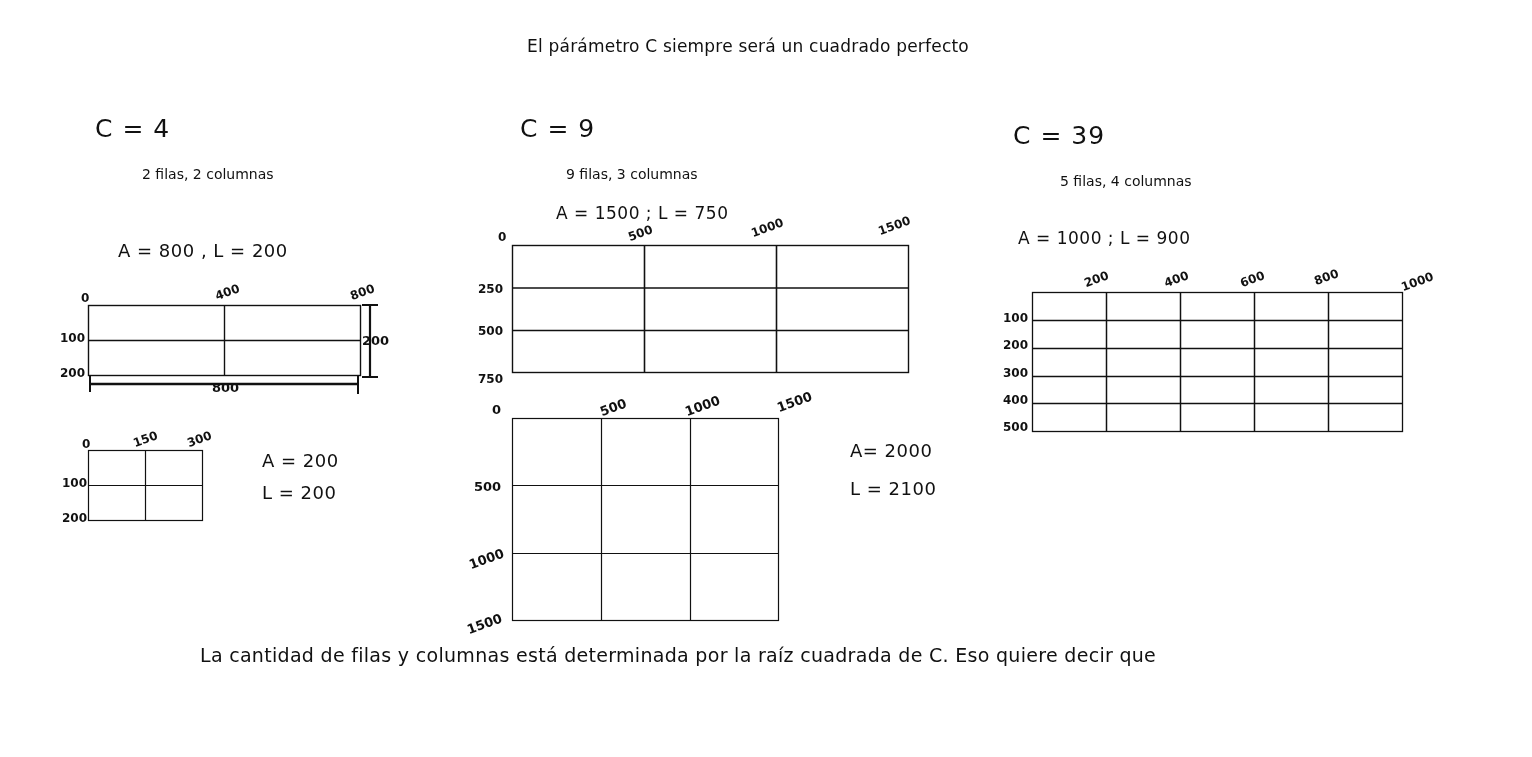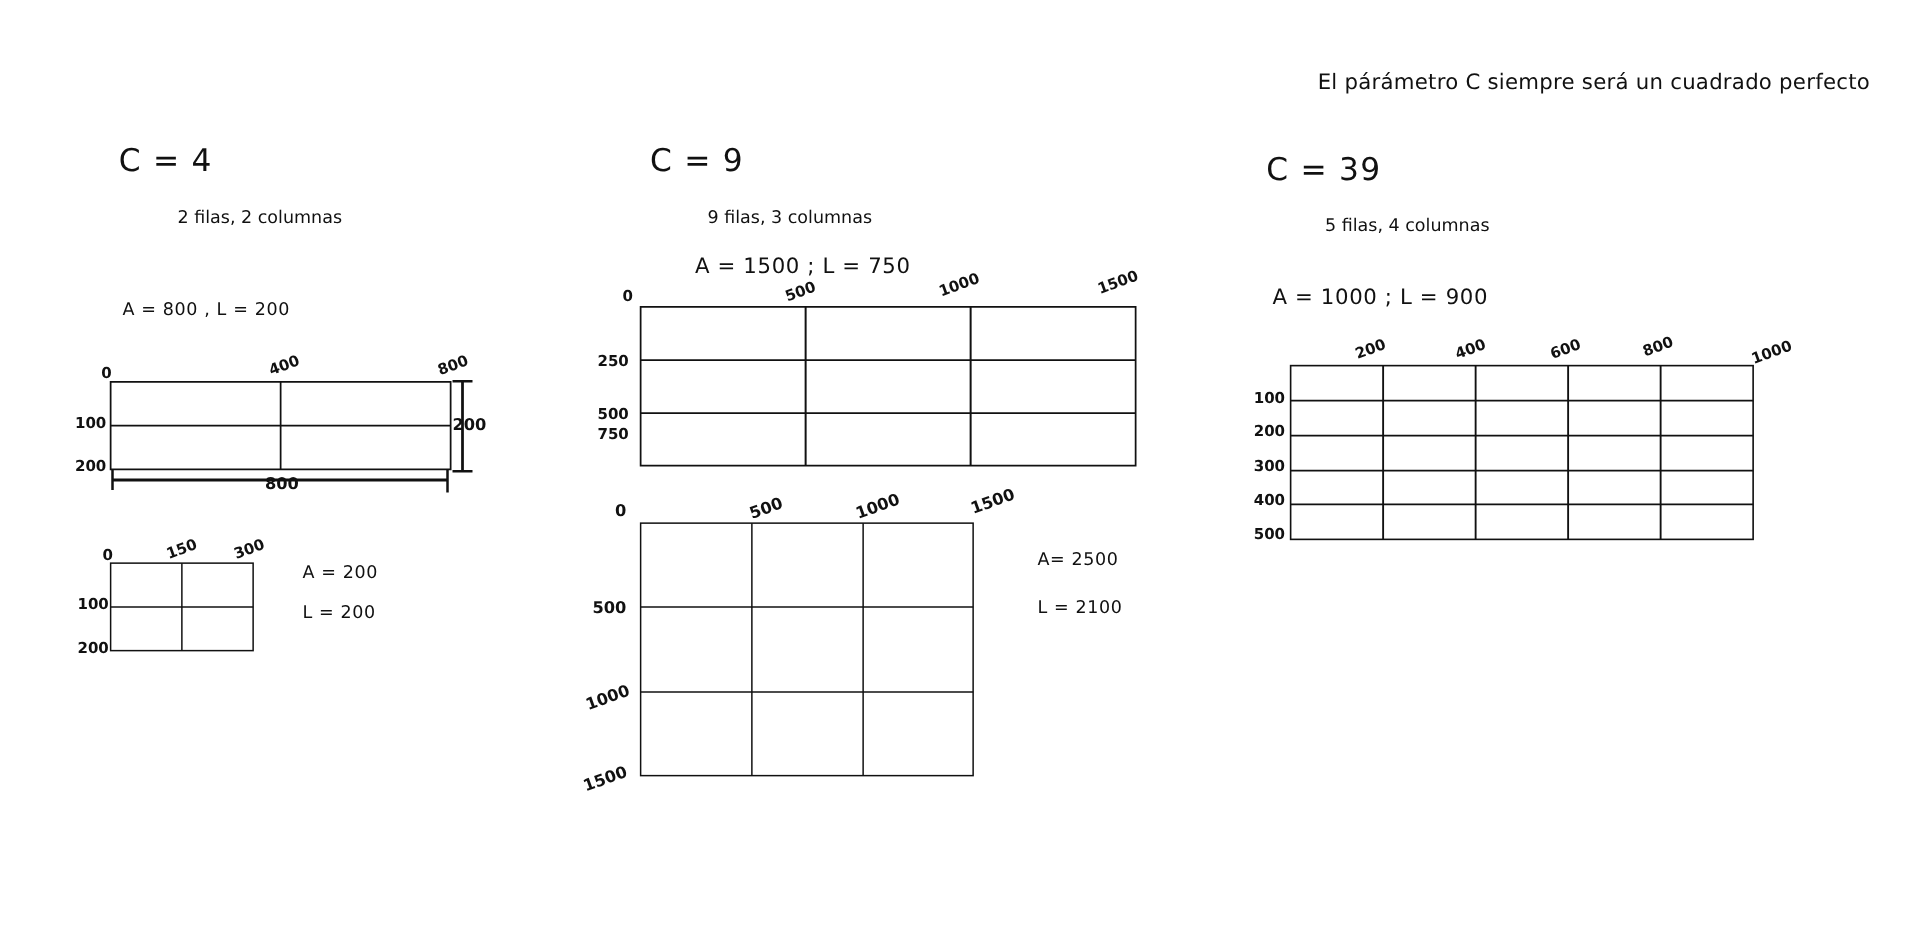--- a/index.html
+++ b/index.html
@@ -21,10 +21,9 @@
     left: 0;
     top: 36px;
     width: 1496px;
-    text-align: right;
+    text-align: center;
     font-size: 17px;
     letter-spacing: 0.2px;
-    margin-top: 20px;
   }
 
   .c-label {

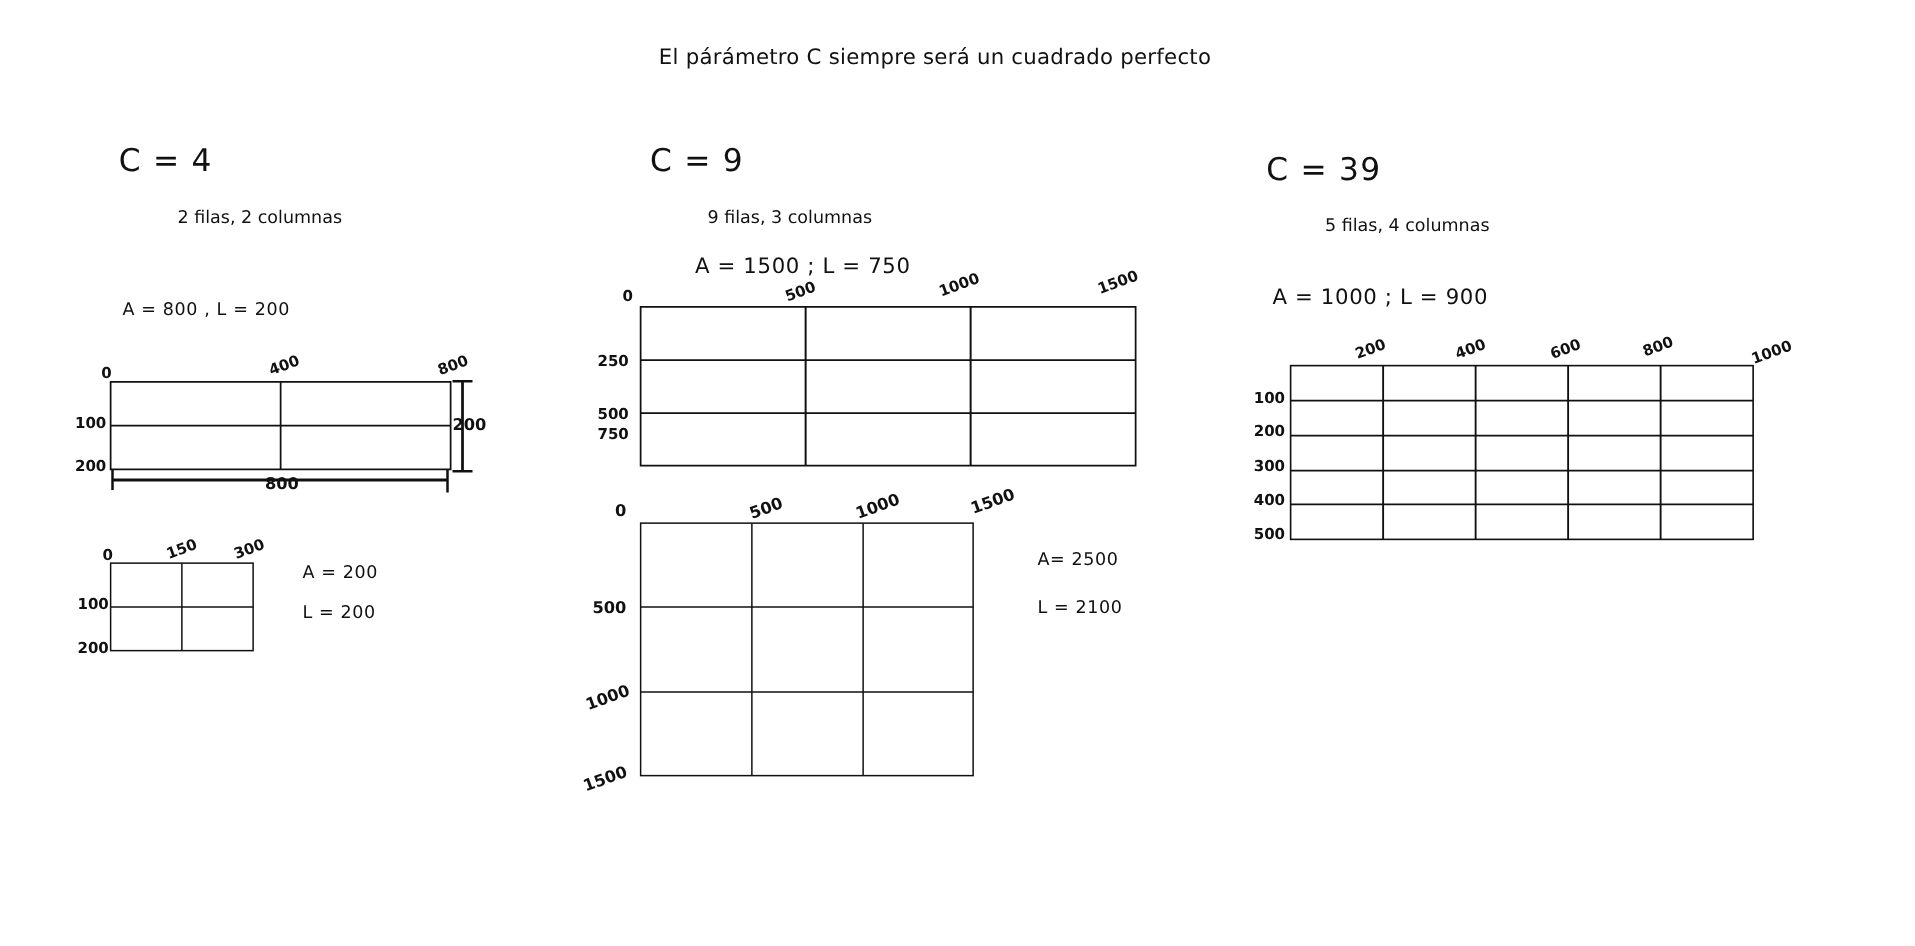--- a/index.html
+++ b/index.html
@@ -34,8 +34,9 @@
     font-size: 14px;
   }
   .al-label {
-    font-size: 14px;
+    font-size: 18px;
     letter-spacing: 0.5px;
+    margin-left: 20px;
   }
   .al-label-sm {
     font-size: 17px;

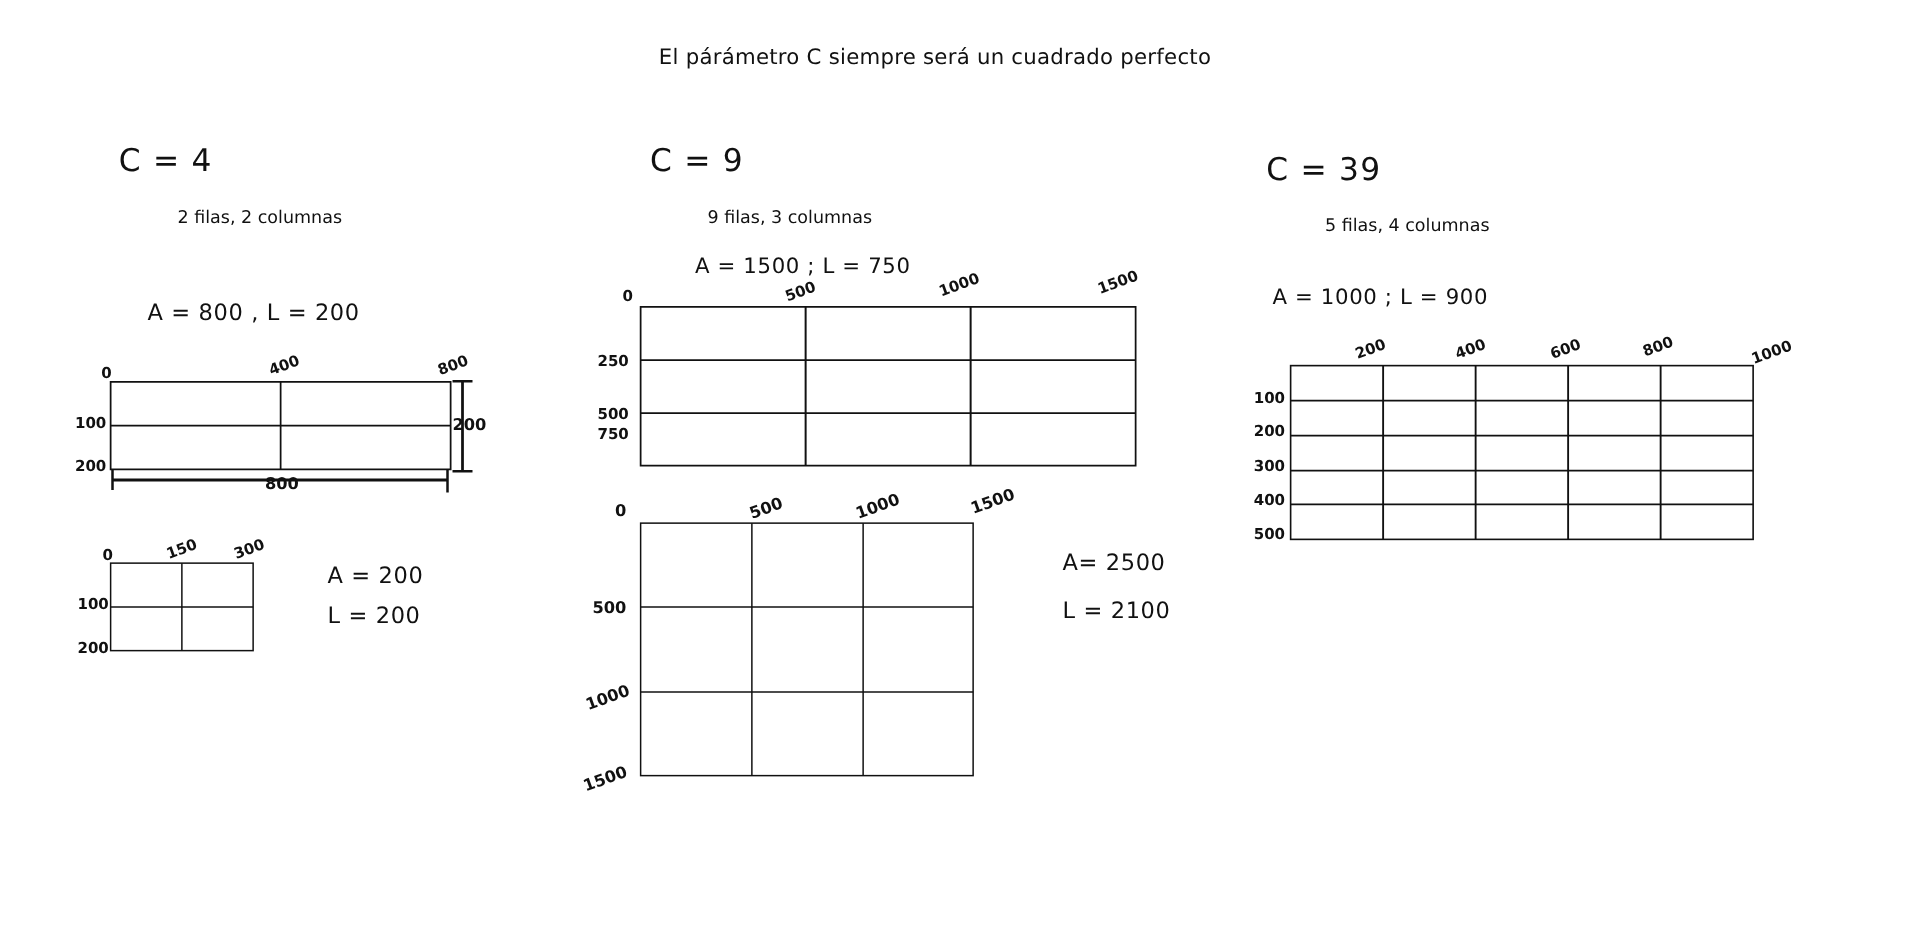--- a/index.html
+++ b/index.html
@@ -134,7 +134,7 @@
 <div class="abs tick tick-rot" style="left:881px; top:224px;">1500</div>
 <div class="abs tick" style="left:478px; top:282px;">250</div>
 <div class="abs tick" style="left:478px; top:324px;">500</div>
-<div class="abs tick" style="left:478px; top:340px;">750</div>
+<div class="abs tick" style="left:478px; top:372px;">750</div>
 
 <svg class="abs" style="left:512px; top:418px;" width="272" height="208">
   <rect class="gl" x="0.5" y="0.5" width="266" height="202" stroke-width="1.2"></rect>

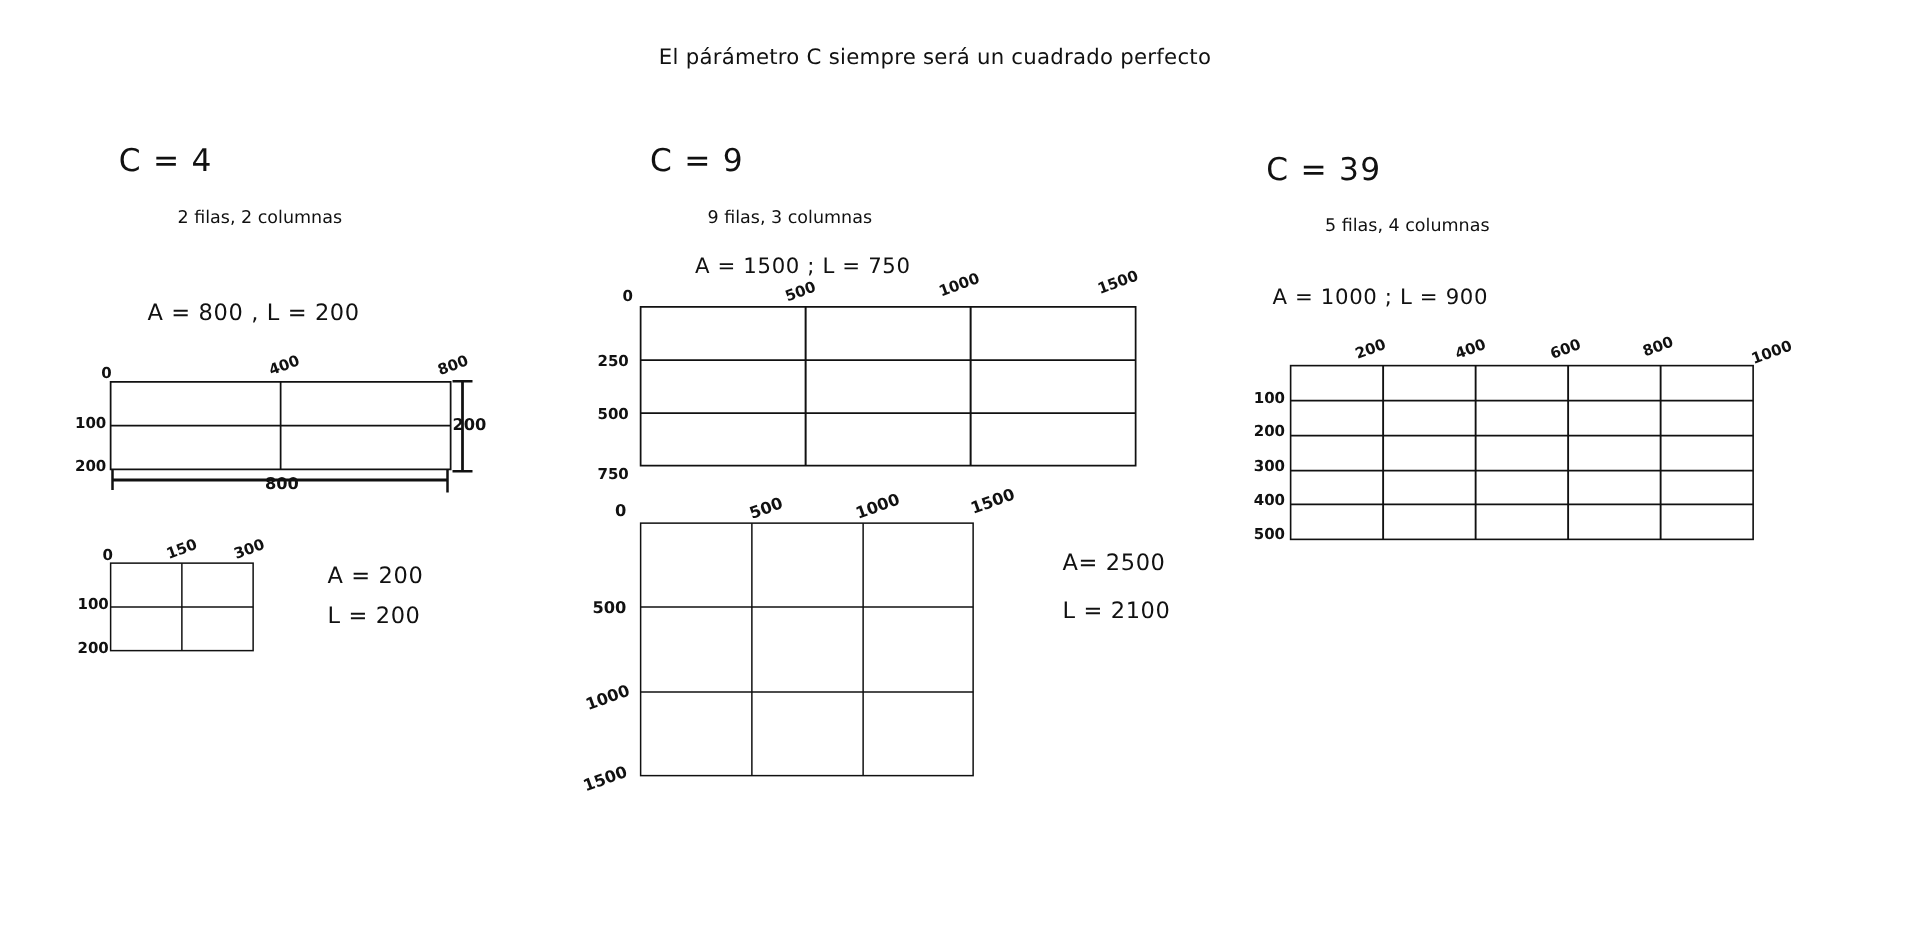--- a/index.html
+++ b/index.html
@@ -150,7 +150,7 @@
 <div class="abs tick-lg" style="left:474px; top:479px;">500</div>
 <div class="abs tick-lg tick-rot" style="left:472px; top:557px;">1000</div>
 <div class="abs tick-lg tick-rot" style="left:470px; top:622px;">1500</div>
-<div class="abs al-label" style="left:830px; top:440px;">A= 2500</div>
+<div class="abs al-label" style="left:830px; top:440px;">A= 2000</div>
 <div class="abs al-label" style="left:830px; top:478px;">L = 2100</div>
 
 <div class="abs c-label" style="left:1013px; top:121px;">C = 39</div>

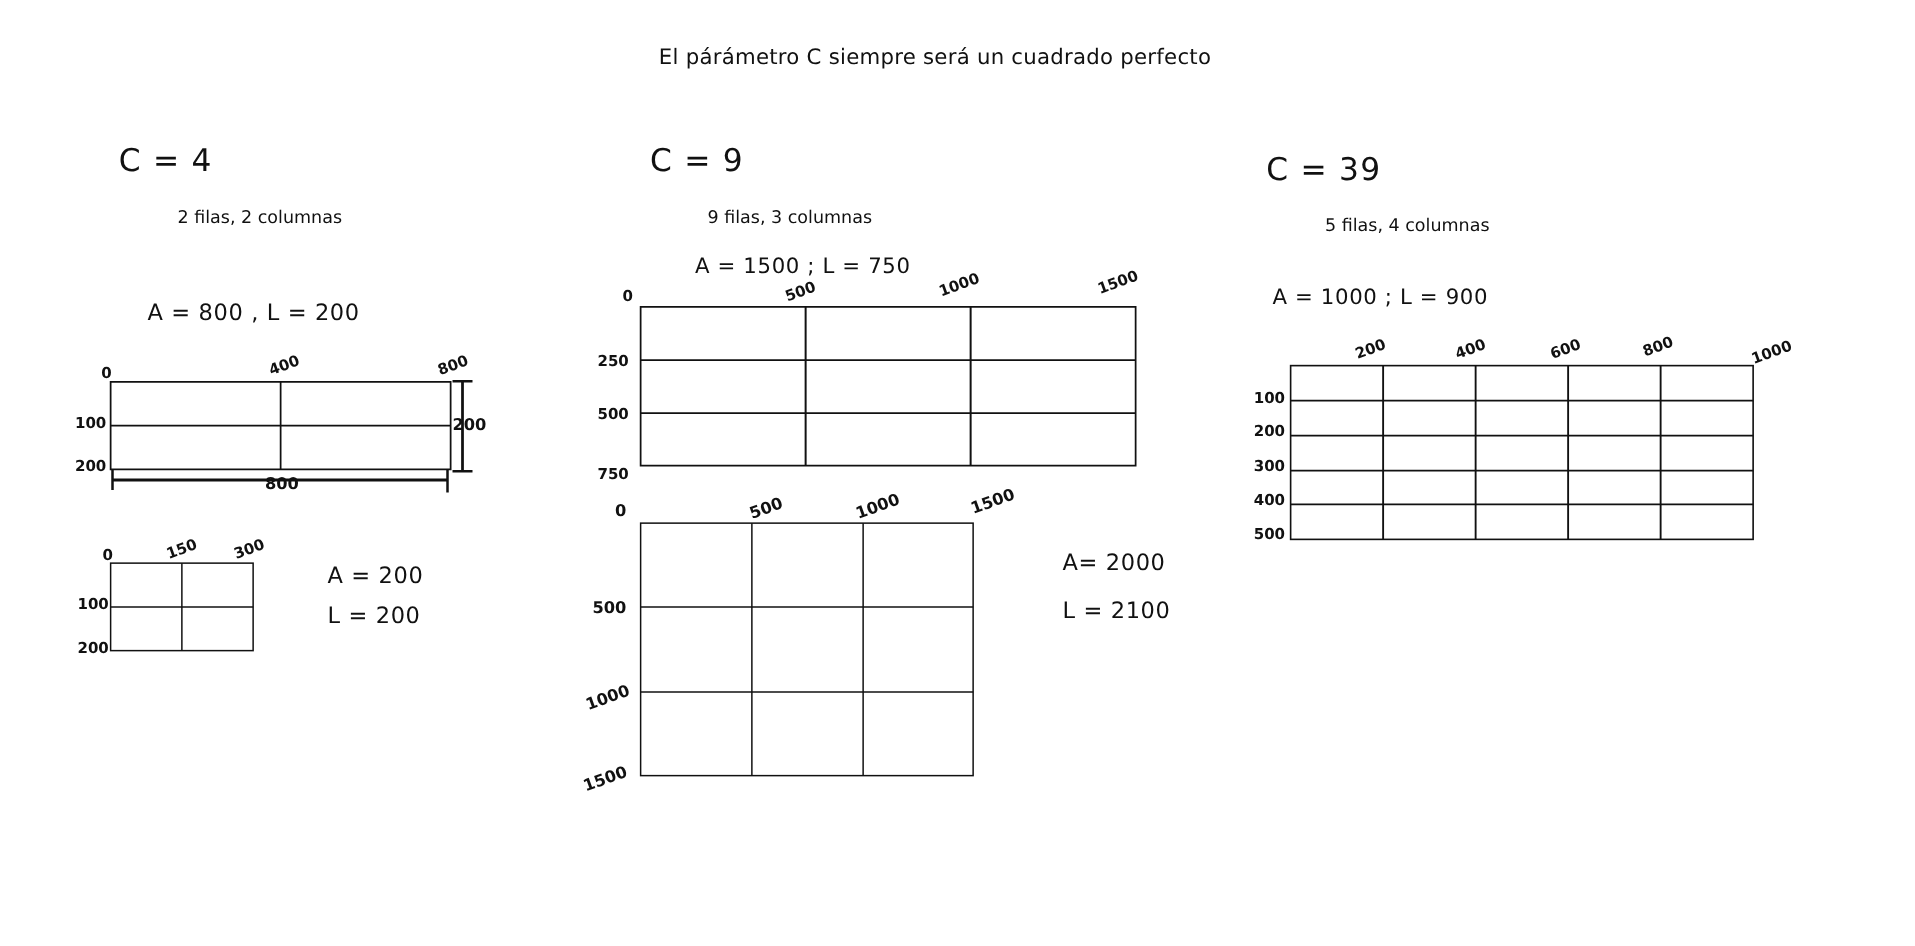--- a/index.html
+++ b/index.html
@@ -180,6 +180,7 @@
 <div class="abs tick" style="left:1003px; top:420px;">500</div>
 
 <div class="abs footer">
+  <div>La cantidad de filas y columnas está determinada por la raíz cuadrada de C. Eso quiere decir que</div>
 </div>
 
 </body></html>

